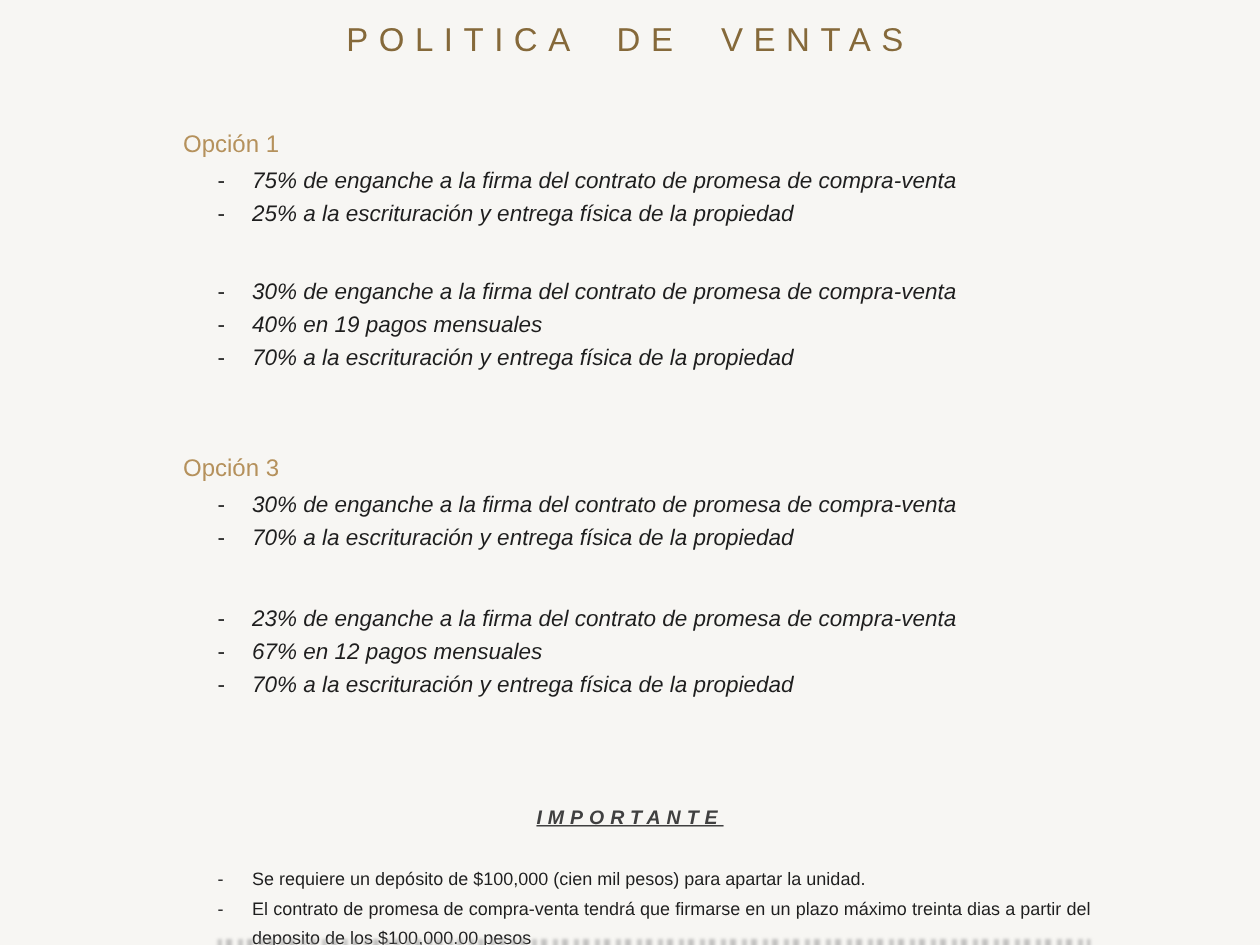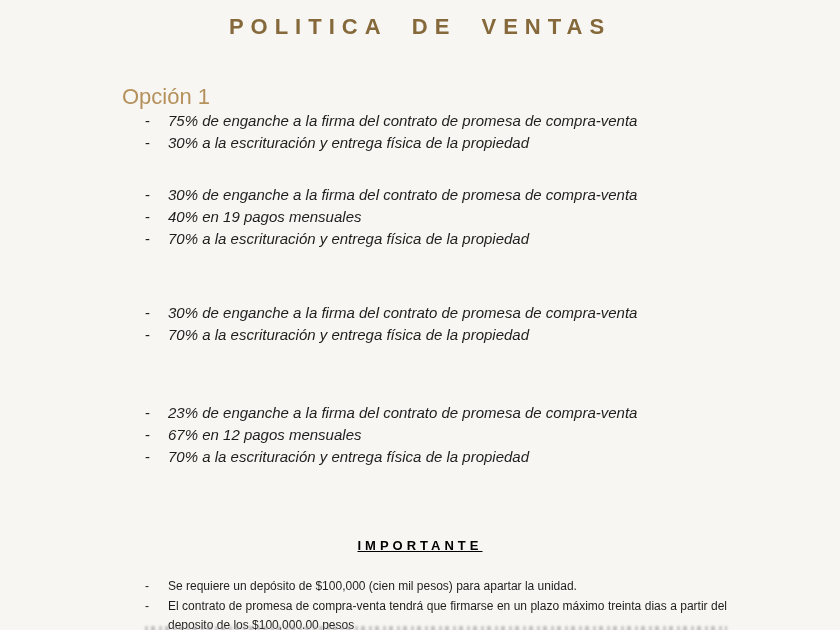--- a/index.html
+++ b/index.html
@@ -19,7 +19,7 @@
     margin: 0;
     text-align: center;
     font-size: 22px;
-    font-weight: bold;
+    font-weight: normal;
     letter-spacing: 7px;
     word-spacing: 12px;
     color: #85693a;

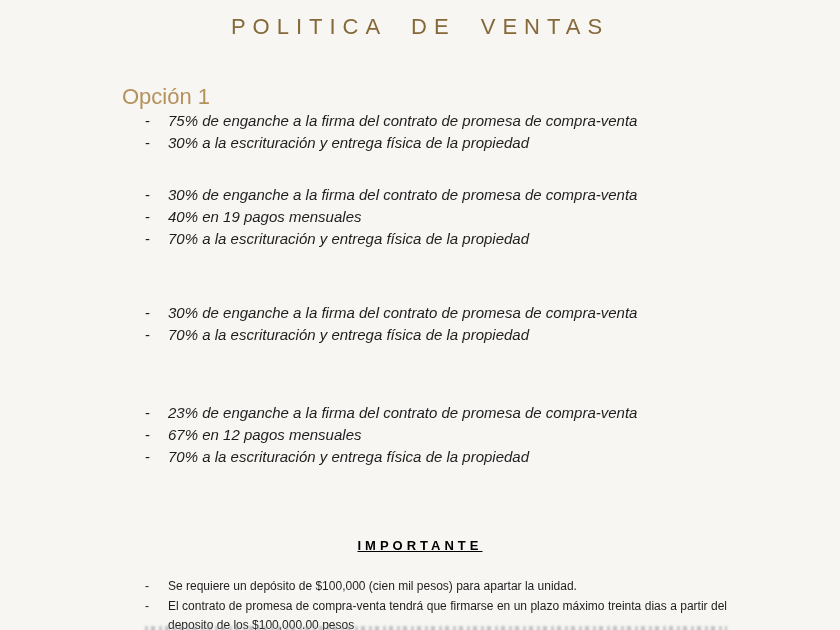--- a/index.html
+++ b/index.html
@@ -28,7 +28,7 @@
   .option { position: absolute; left: 122px; width: 640px; }
   .option-heading {
     margin: 0 0 2px 0;
-    font-size: 22px;
+    font-size: 16px;
     font-weight: normal;
     color: #b5915c;
     line-height: 22px;

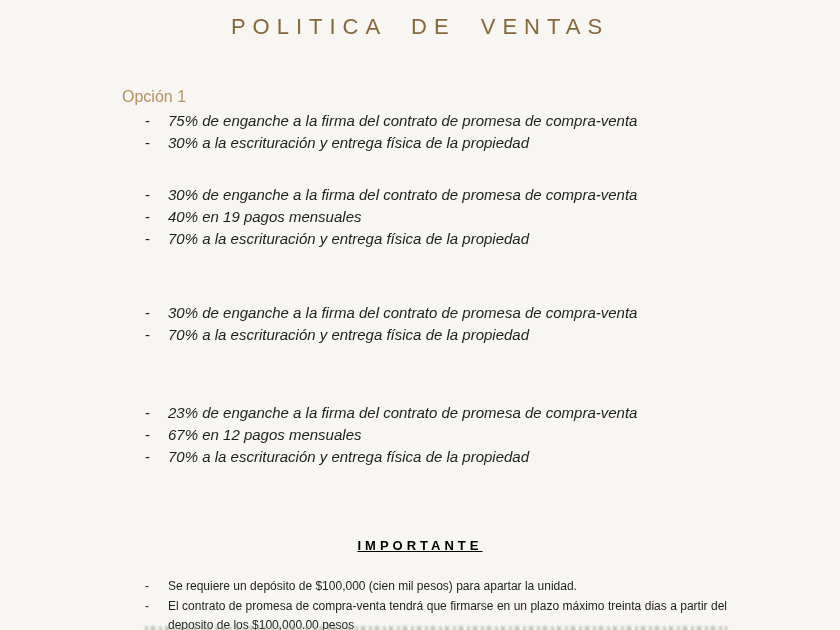--- a/index.html
+++ b/index.html
@@ -104,7 +104,7 @@
     </div>
     <div class="bullet">
       <span class="dash">-</span>
-      <span class="btext">30% a la escrituración y entrega física de la propiedad</span>
+      <span class="btext">25% a la escrituración y entrega física de la propiedad</span>
     </div>
   </section>
 

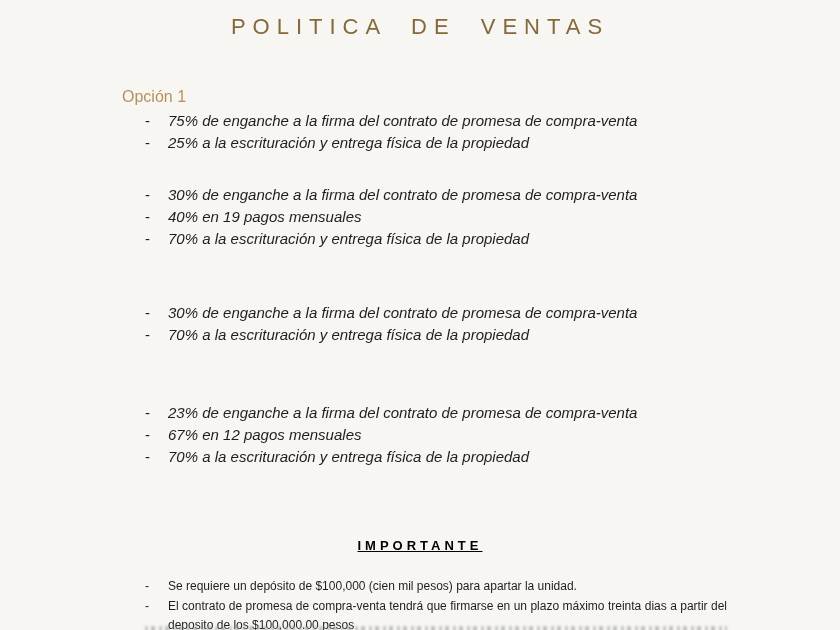--- a/index.html
+++ b/index.html
@@ -124,6 +124,7 @@
   </section>
 
   <section class="option" style="top:302px">
+    <h2 class="option-heading">Opción 3</h2>
     <div class="bullet">
       <span class="dash">-</span>
       <span class="btext">30% de enganche a la firma del contrato de promesa de compra-venta</span>

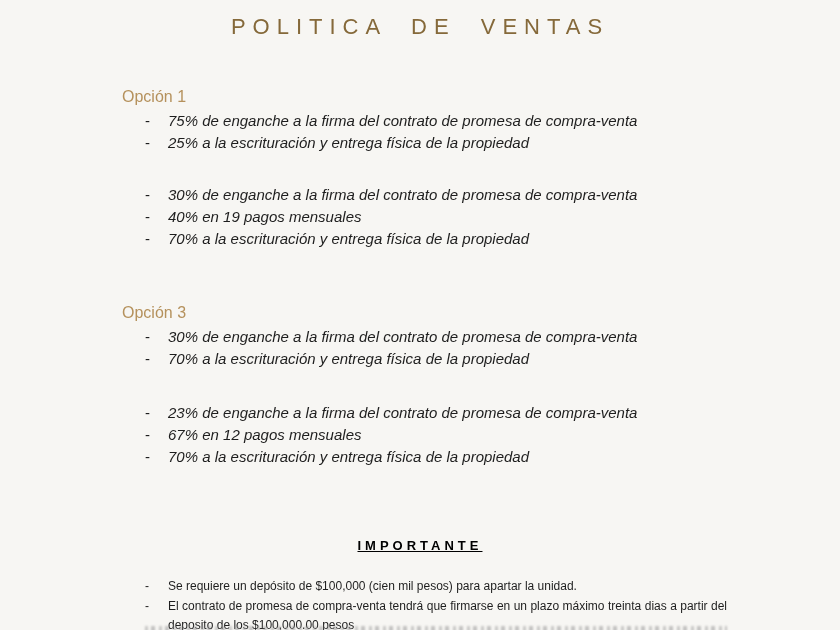--- a/index.html
+++ b/index.html
@@ -55,7 +55,8 @@
     font-weight: bold;
     letter-spacing: 4px;
     text-decoration: underline;
-    color: #000000;
+    color: #404040;
+    font-style: italic;
   }
 
   .notes { position: absolute; top: 577px; left: 122px; width: 605px; }

